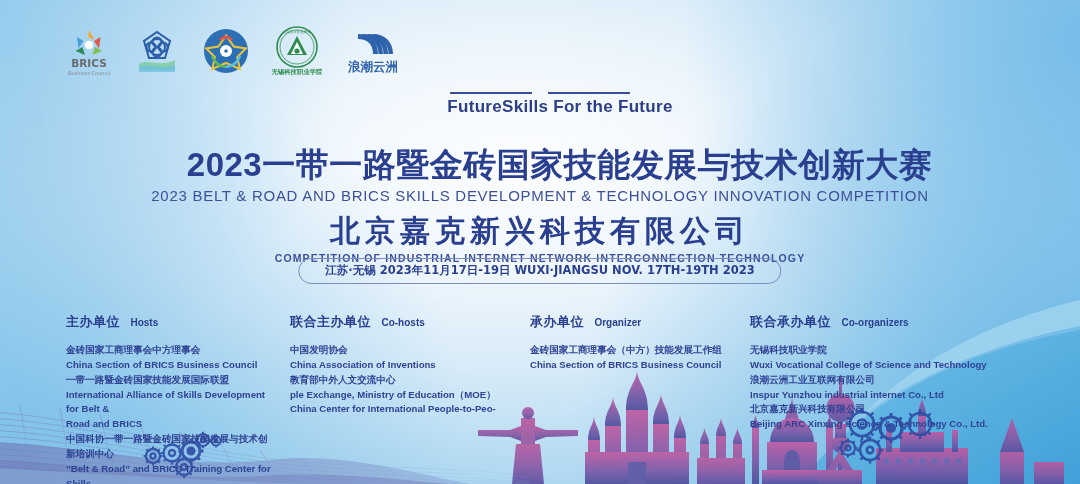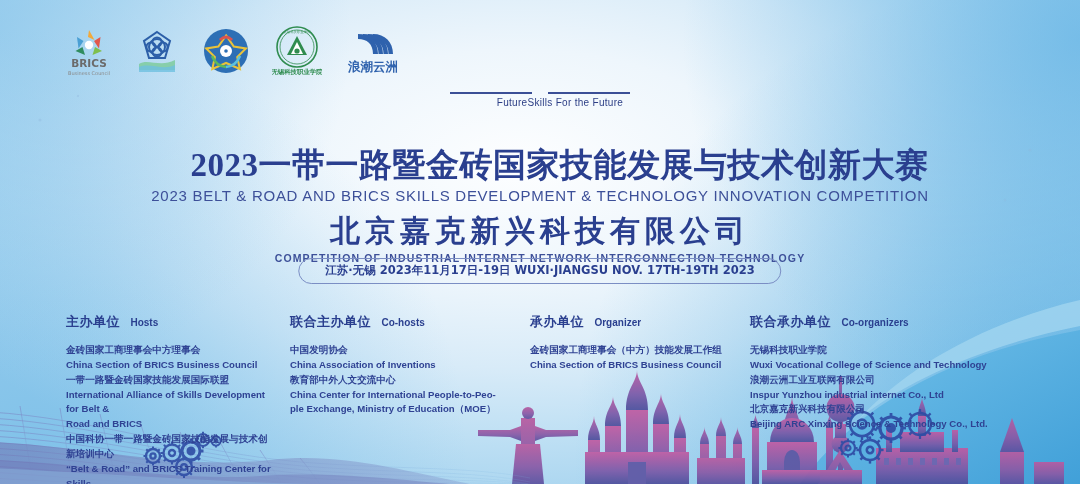--- a/index.html
+++ b/index.html
@@ -47,7 +47,7 @@
   }
   .slogan-en {
     margin-top: 3px;
-    font-size: 10px; font-weight: normal; color: #2d3f86; letter-spacing: 0.3px; margin-left: 40px;
+    font-size: 17px; font-weight: bold; color: #2d3f86; letter-spacing: 0.3px; margin-left: 40px;
   }
 
   

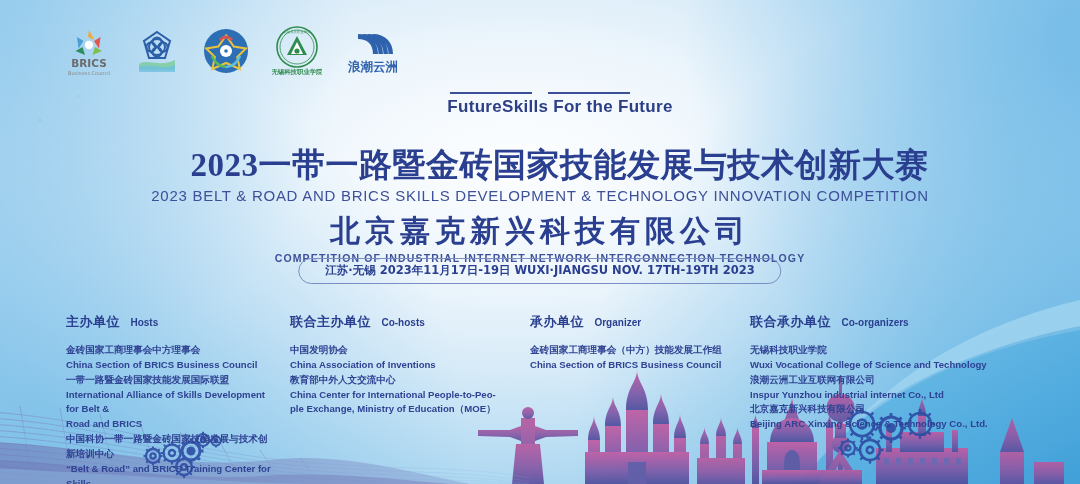--- a/index.html
+++ b/index.html
@@ -55,7 +55,7 @@
   .title-cn-1 {
     font-size: 33px; font-weight: bold; letter-spacing: 0.5px;
     color: #2a3f8f;
-    font-family: Liberation Serif, serif;
+    font-family: Liberation Sans, sans-serif;
     line-height: 1.05;
     margin-left: 39px;
   }

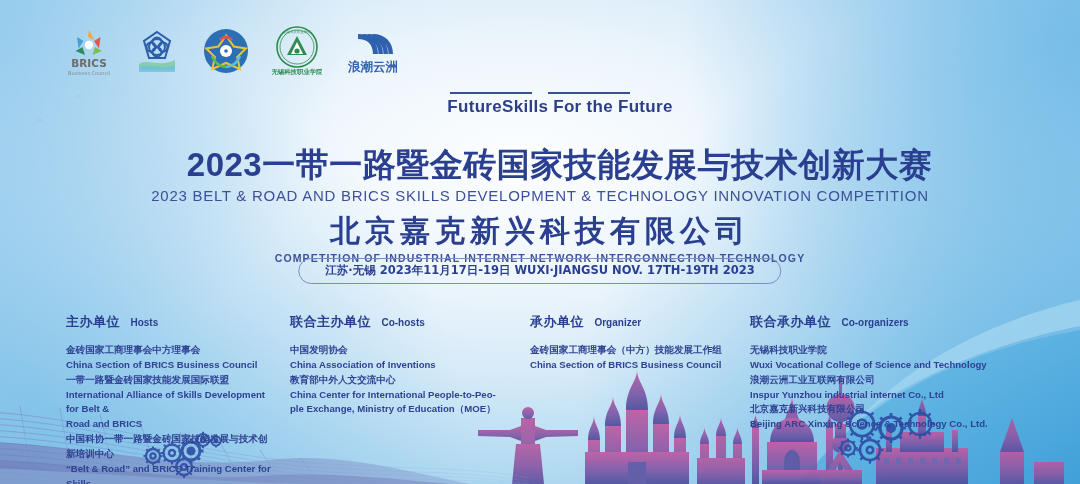--- a/index.html
+++ b/index.html
@@ -546,8 +546,8 @@
       <div class="org-cn">中国发明协会</div>
       <div class="org-en">China Association of Inventions</div>
       <div class="org-cn">教育部中外人文交流中心</div>
+      <div class="org-en">ple Exchange, Ministry of Education（MOE）</div>
       <div class="org-en">China Center for International People-to-Peo-</div>
-      <div class="org-en">ple Exchange, Ministry of Education（MOE）</div>
     </div>
 
     <div class="org-col c2">

